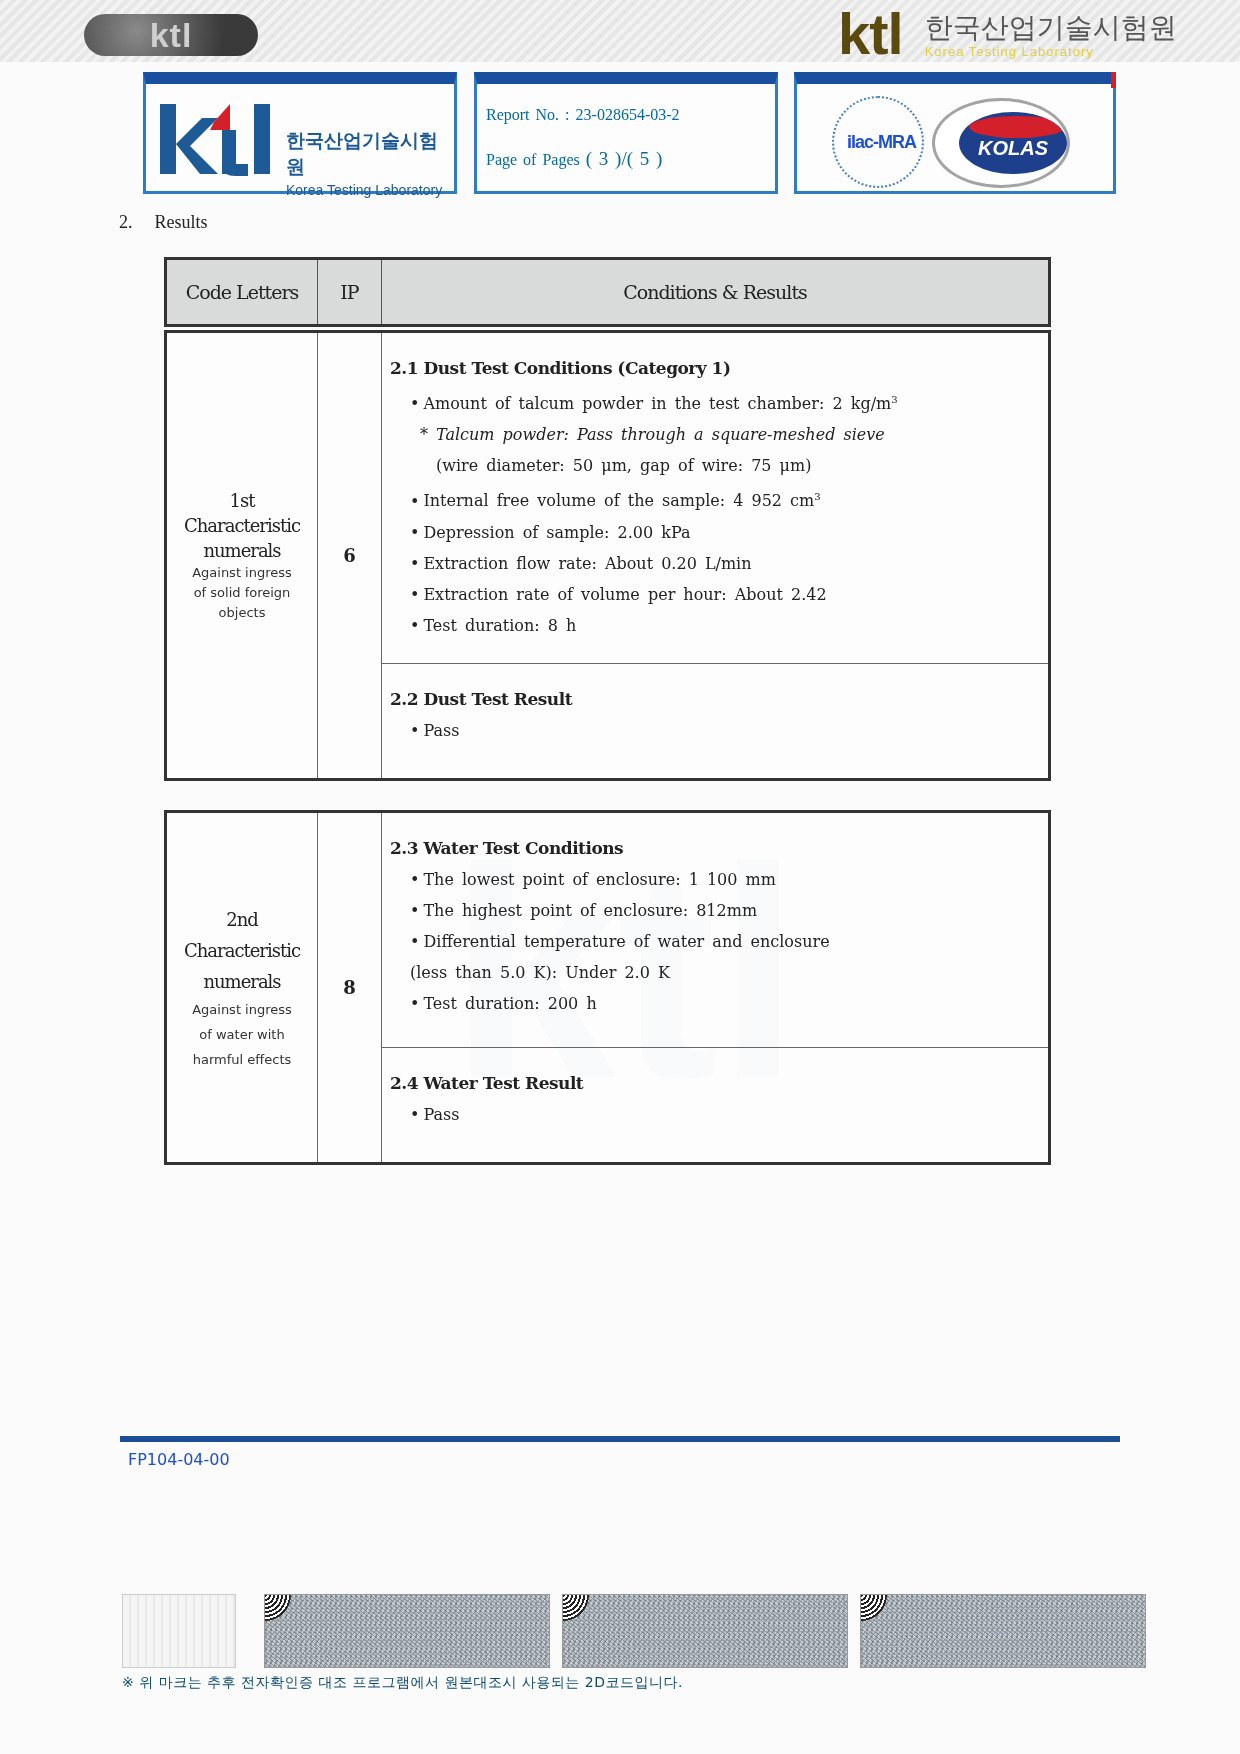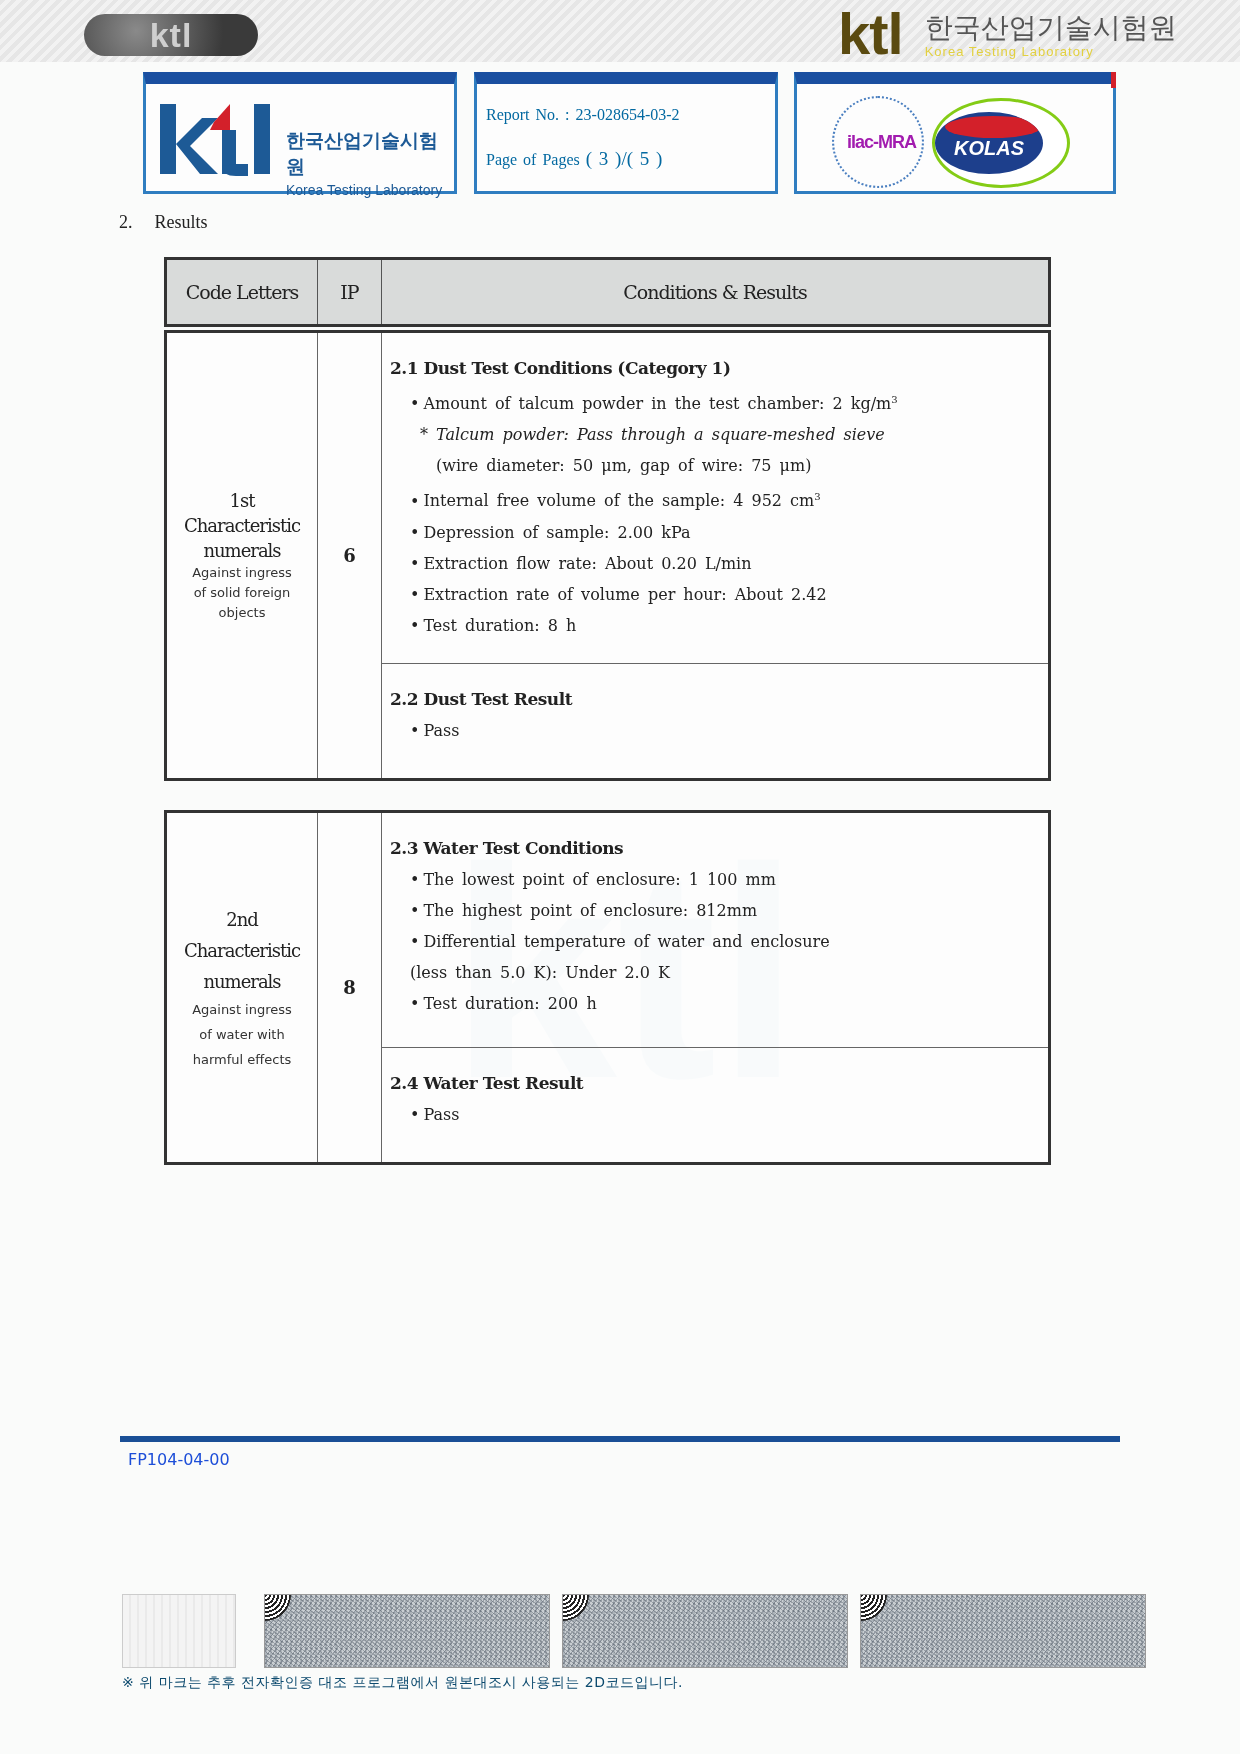--- a/index.html
+++ b/index.html
@@ -55,7 +55,7 @@
 
   .ilac { position: absolute; left: 35px; top: 12px; width: 92px; height: 92px; border-radius: 50%;
     border: 2px dotted #4a7fc0; display: flex; align-items: center; justify-content: center; }
-  .ilac span { font-family: "Liberation Sans", sans-serif; font-weight: bold; font-size: 18px; color: #a21caf; letter-spacing: -1px; background: #fdfdfd; padding-left: 7px; }
+  .ilac span { font-family: "Liberation Sans", sans-serif; font-weight: bold; font-size: 18px; color: #1d4ed8; letter-spacing: -1px; background: #fdfdfd; padding-left: 7px; }
   .kolas { position: absolute; left: 135px; top: 14px; width: 138px; height: 90px; border-radius: 50%;
     border: 3px solid #84cc16; background: #fff; display: flex; align-items: center; justify-content: flex-start; }
   .kolas .inner { width: 108px; height: 62px; border-radius: 50%; background: #1d3f8c; display: flex; align-items: center; justify-content: center; position: relative; overflow: hidden; }

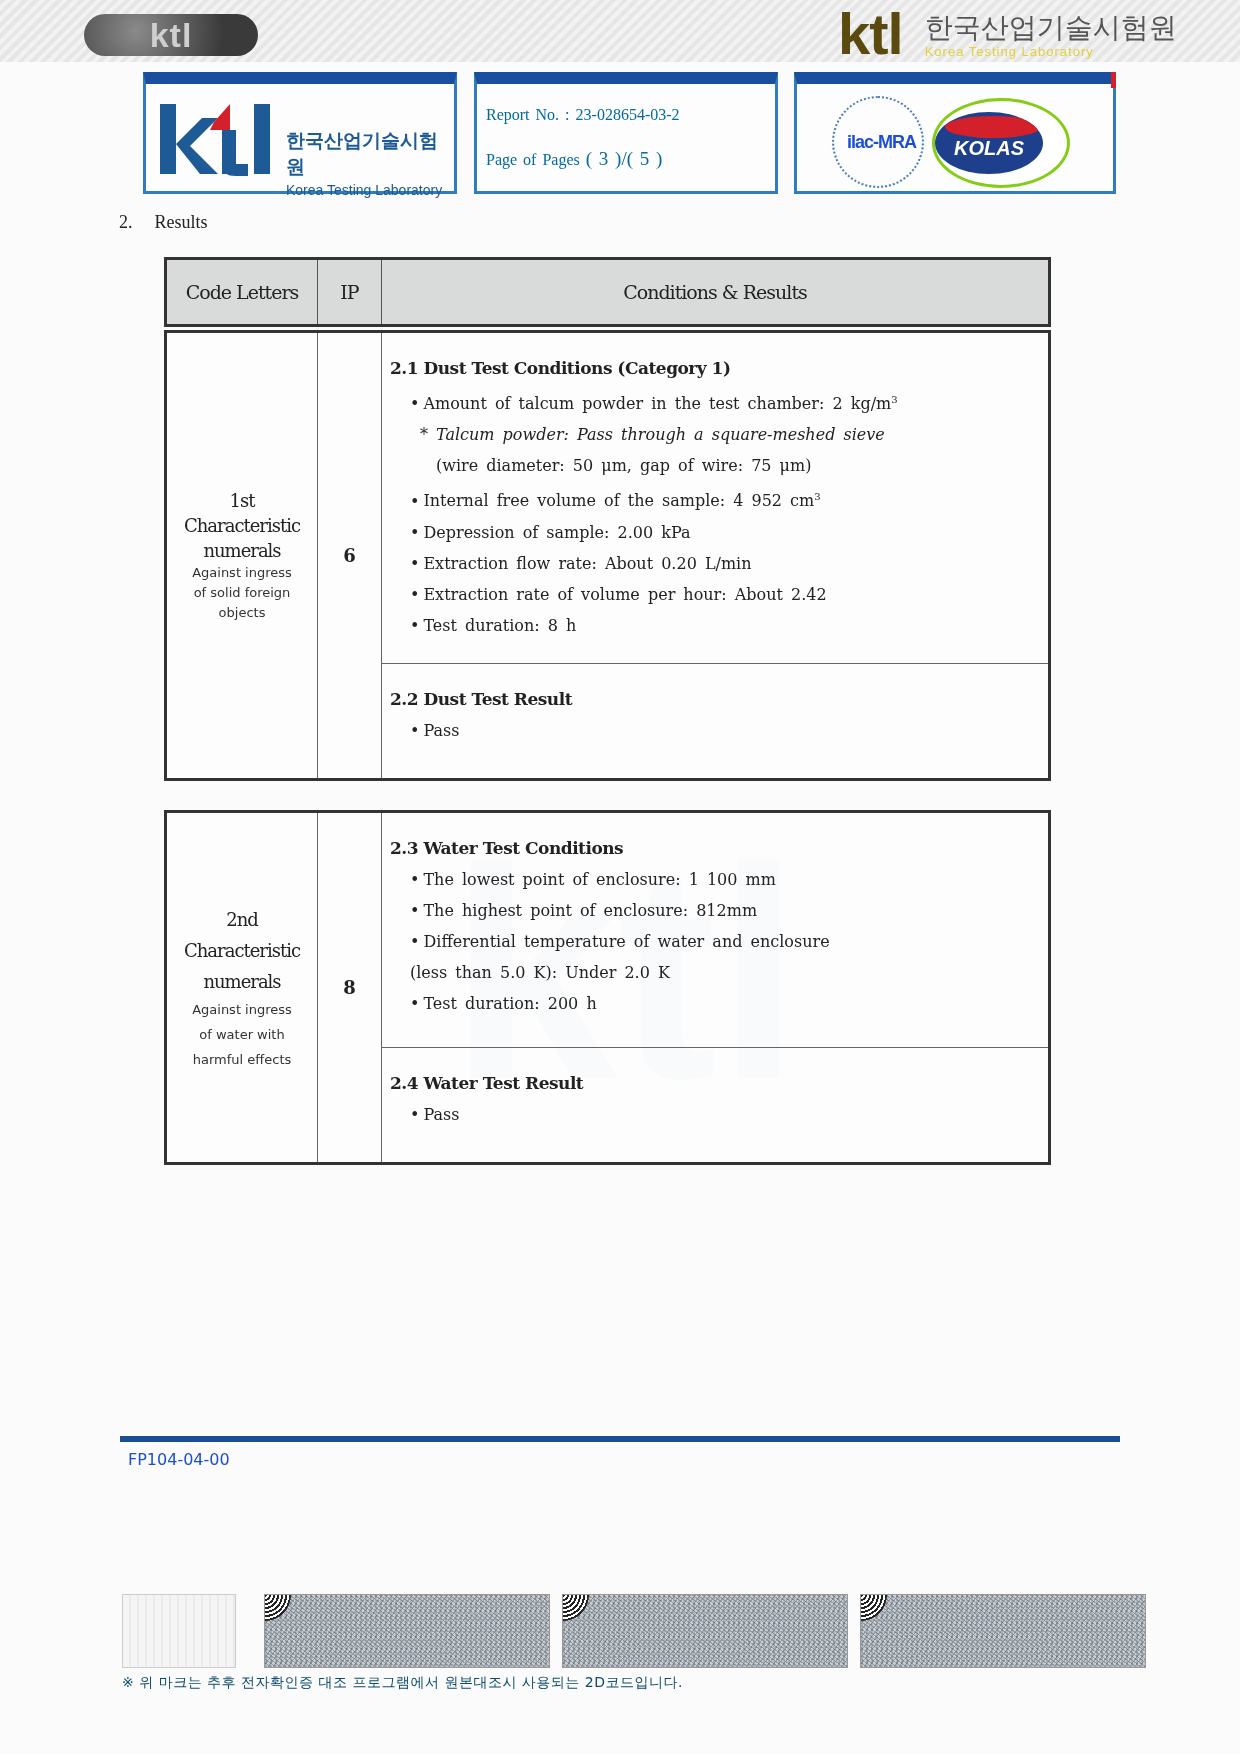--- a/index.html
+++ b/index.html
@@ -57,7 +57,7 @@
     border: 2px dotted #4a7fc0; display: flex; align-items: center; justify-content: center; }
   .ilac span { font-family: "Liberation Sans", sans-serif; font-weight: bold; font-size: 18px; color: #1d4ed8; letter-spacing: -1px; background: #fdfdfd; padding-left: 7px; }
   .kolas { position: absolute; left: 135px; top: 14px; width: 138px; height: 90px; border-radius: 50%;
-    border: 3px solid #84cc16; background: #fff; display: flex; align-items: center; justify-content: flex-start; }
+    border: 3px solid #a3a3a3; background: #fff; display: flex; align-items: center; justify-content: flex-end; }
   .kolas .inner { width: 108px; height: 62px; border-radius: 50%; background: #1d3f8c; display: flex; align-items: center; justify-content: center; position: relative; overflow: hidden; }
   .kolas .swoosh { position: absolute; left: 10px; top: 4px; width: 96px; height: 22px; border-radius: 50%; background: #d3202a; }
   .kolas .word { position: relative; font-family: "Liberation Sans", sans-serif; font-weight: bold; font-style: italic; font-size: 20px; color: #fff; margin-top: 10px; }

